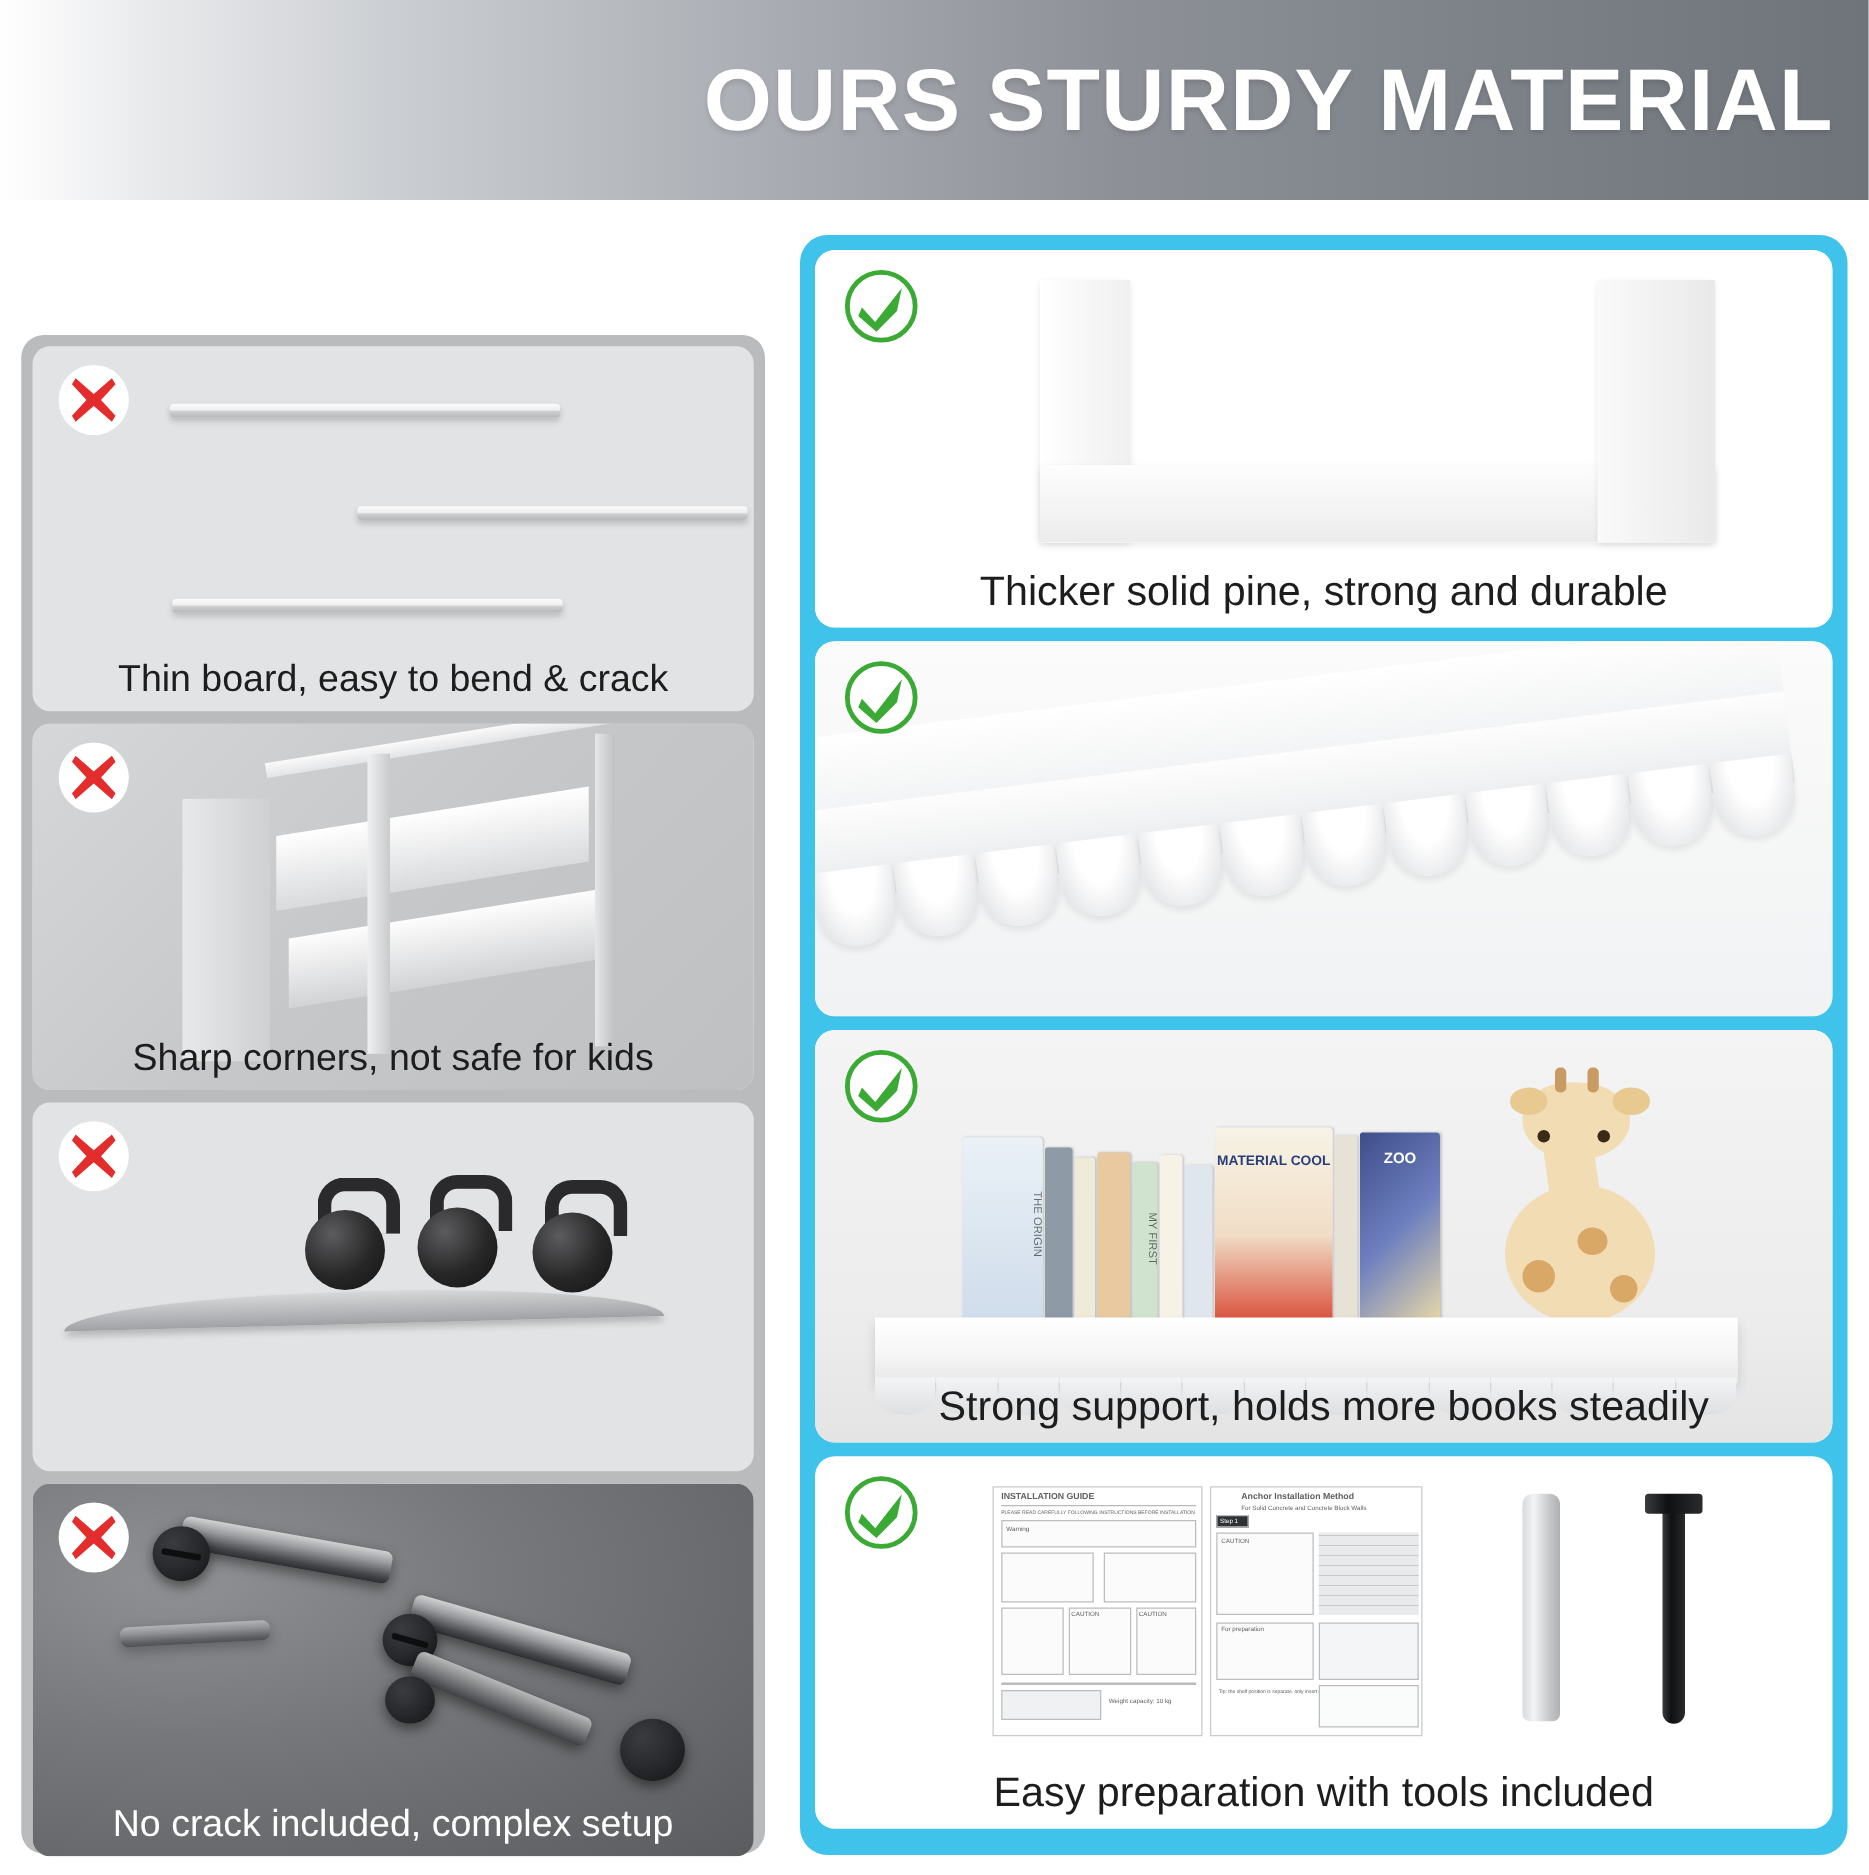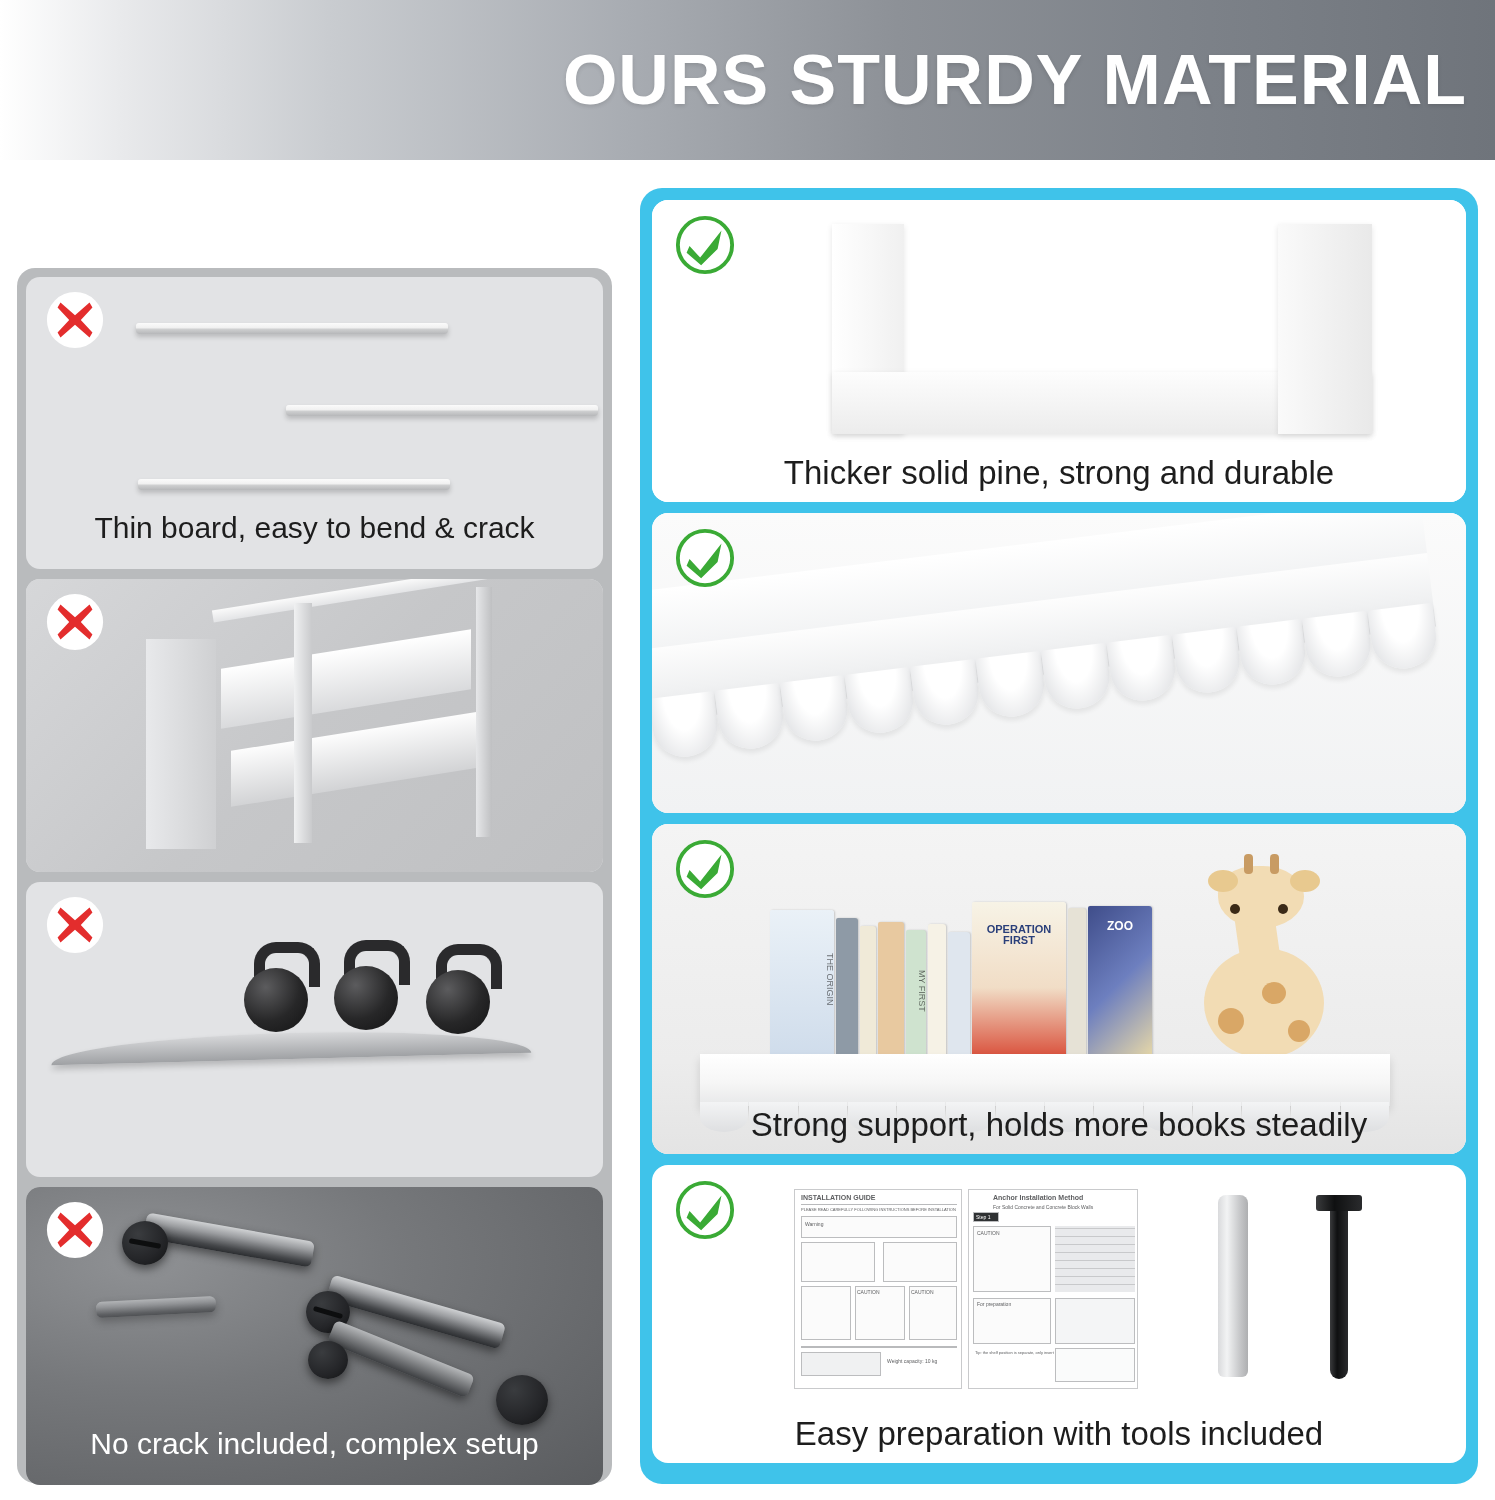--- a/index.html
+++ b/index.html
@@ -82,7 +82,7 @@
   .caption {
     position: absolute;
     left: 0;
-    bottom: 24px;
+    bottom: 8px;
     width: 100%;
     text-align: center;
     font-size: 30px;

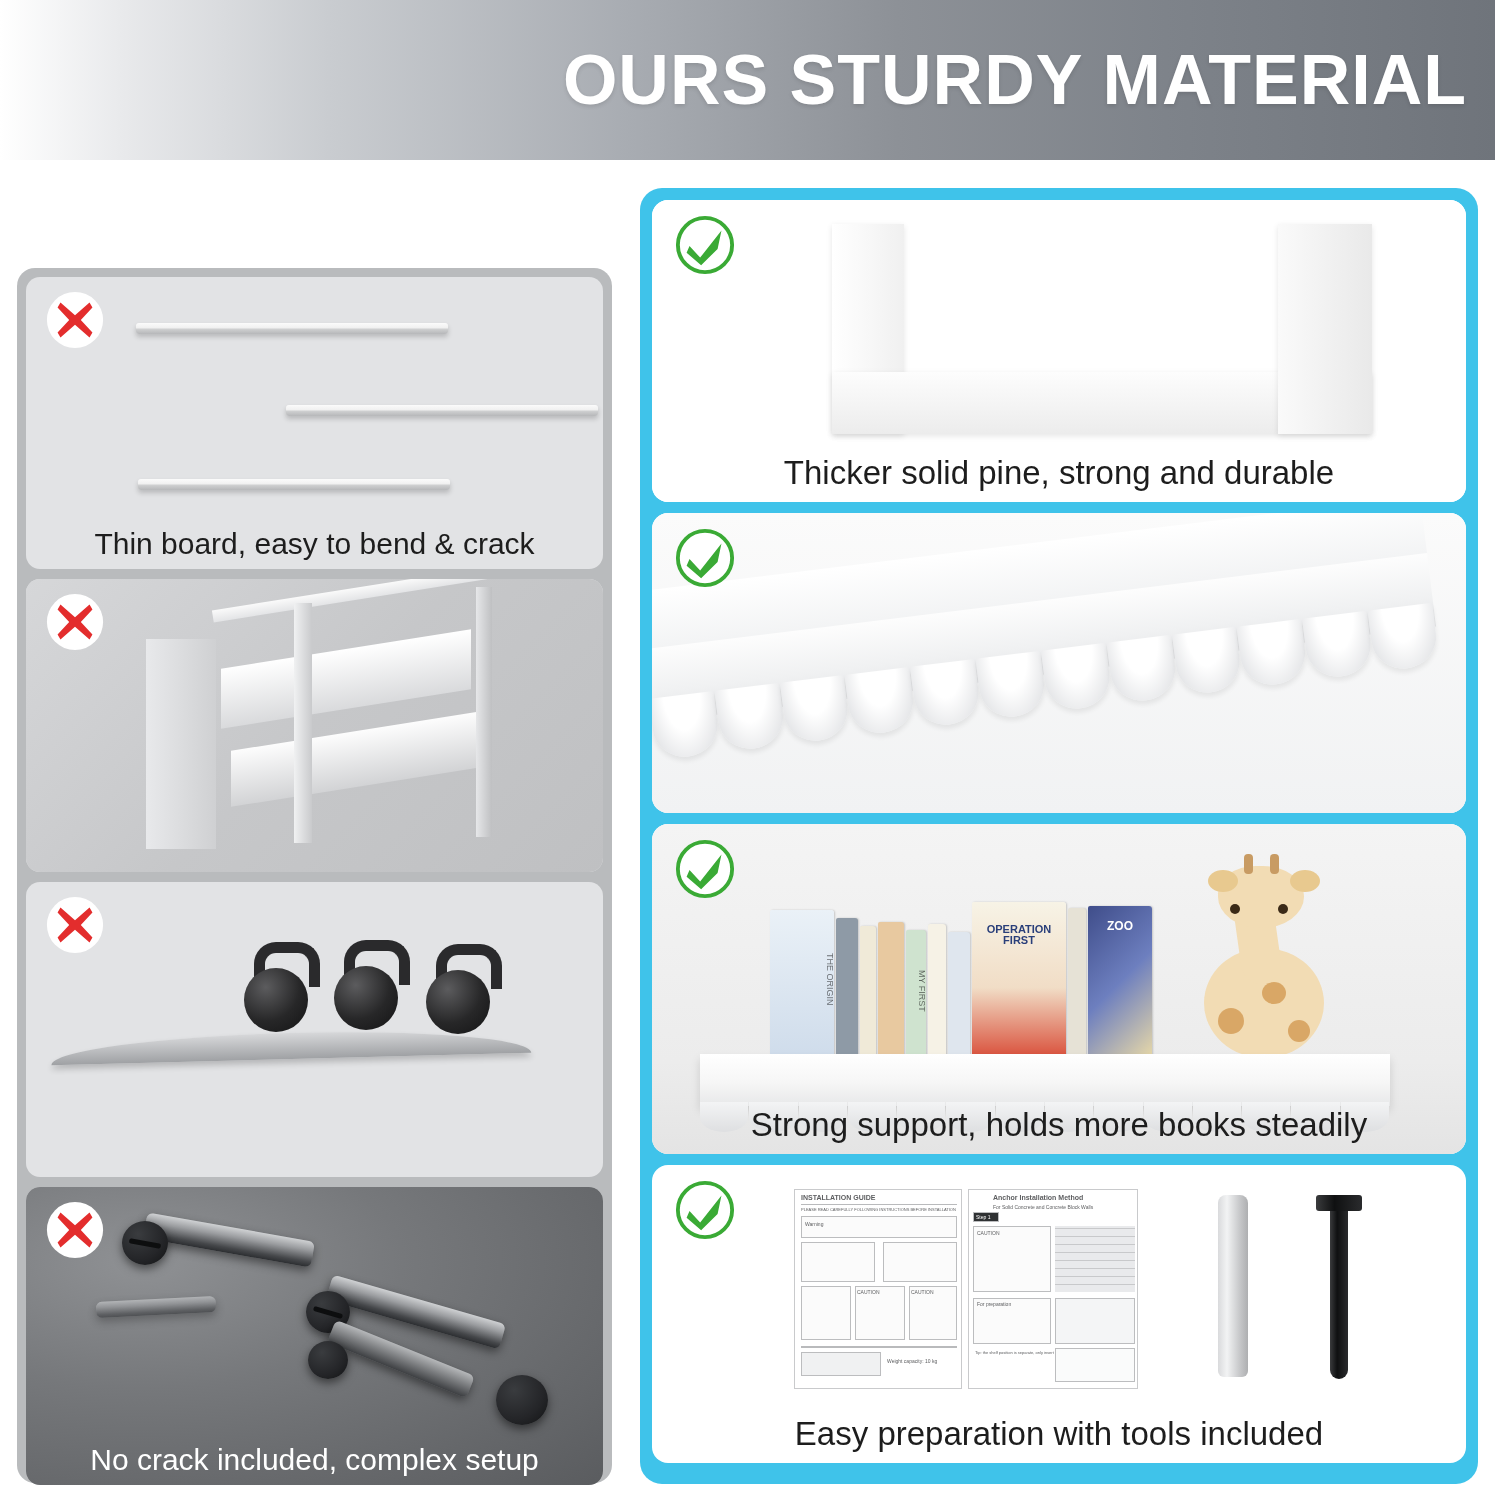--- a/index.html
+++ b/index.html
@@ -367,6 +367,7 @@
       <circle cx="32" cy="32" r="29" fill="#ffffff"></circle>
       <path d="M17 14 L32 27 L47 14 L50 19 L38 32 L50 45 L47 50 L32 37 L17 50 L14 45 L26 32 L14 19 Z" fill="#e32d2d"></path>
     </svg>
+    <div class="caption">Sharp corners, not safe for kids</div>
   </div>
 
   <div class="card" style="height:295px;">

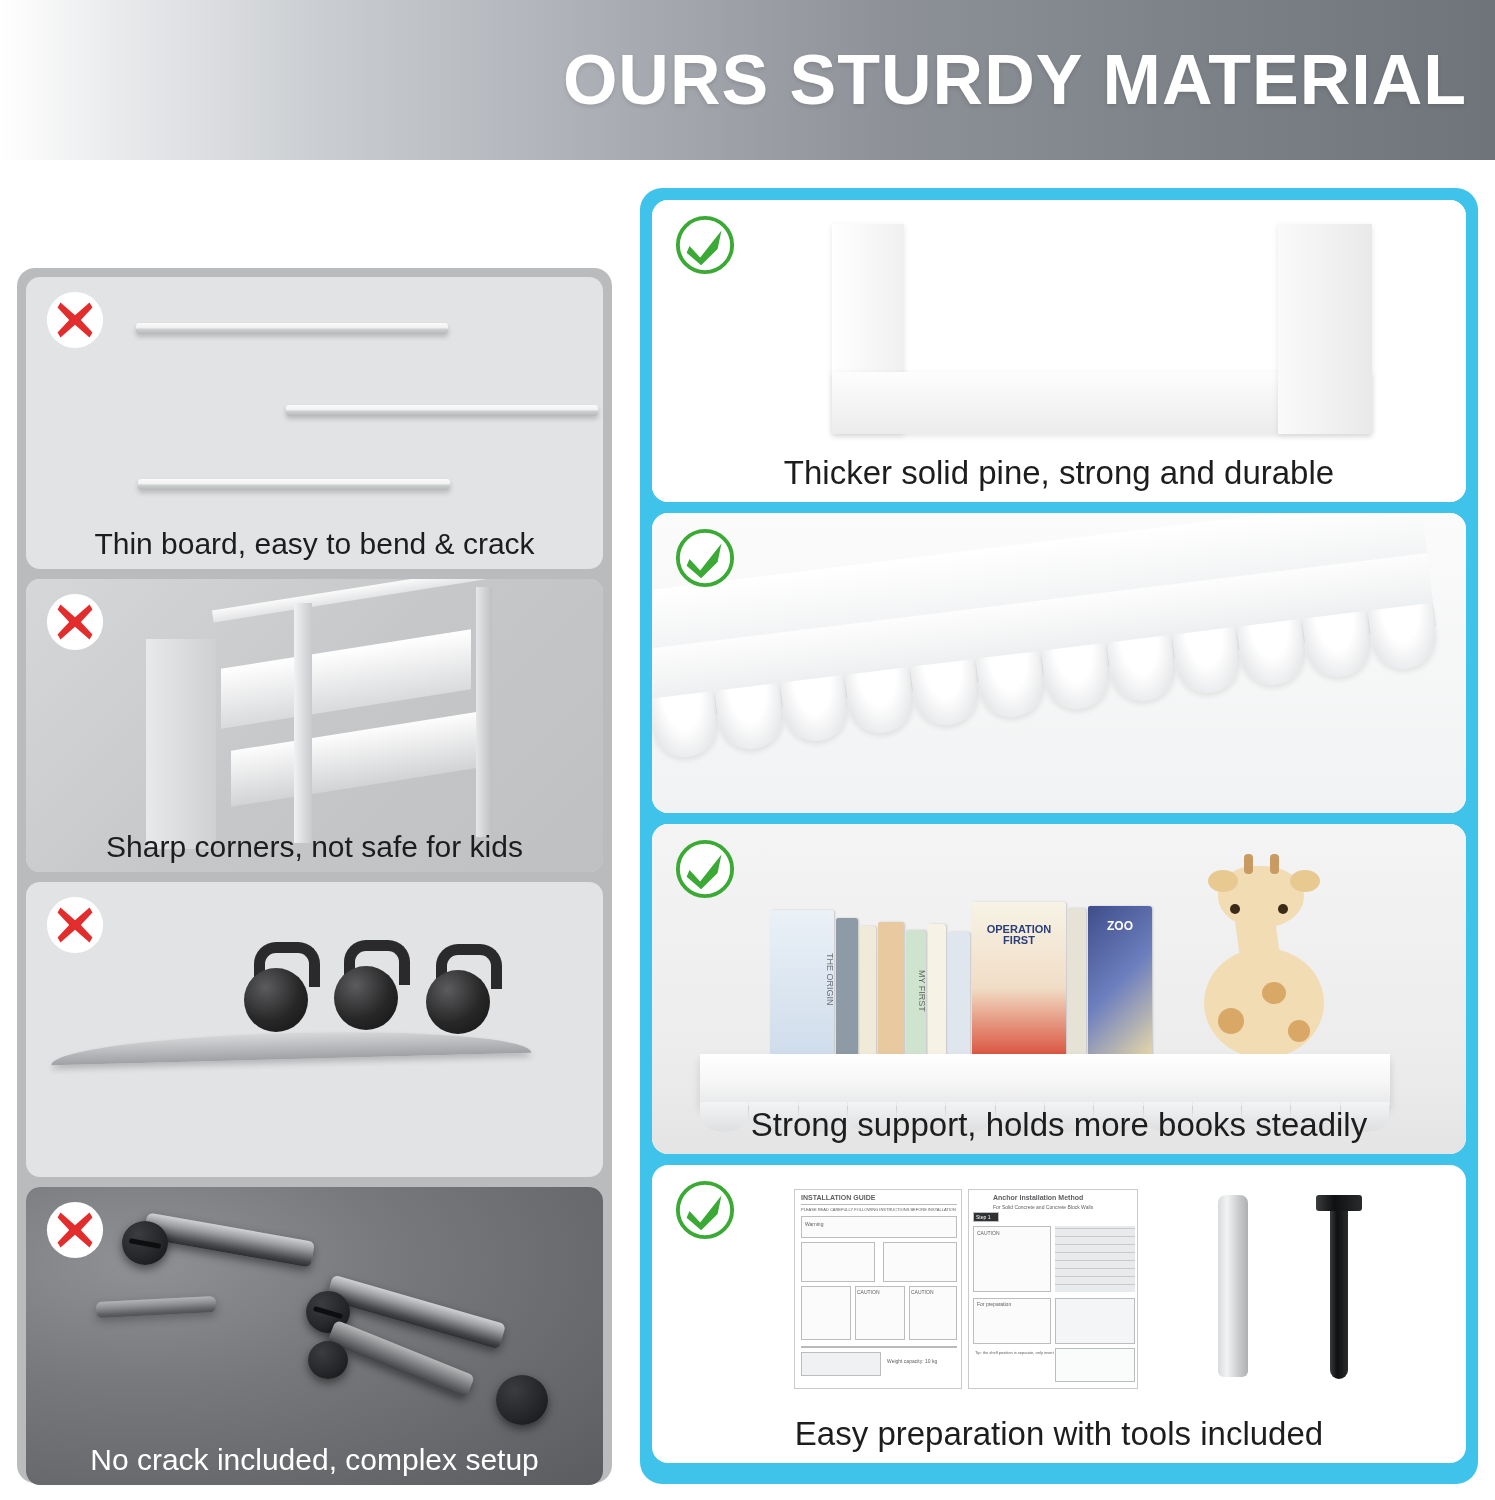--- a/index.html
+++ b/index.html
@@ -465,7 +465,7 @@
       <div class="book" style="left:276px; width:18px; height:134px; background:#f6f2e6;"></div>
       <div class="book" style="left:296px; width:22px; height:126px; background:#dfe6ee;"></div>
       <div class="book" style="left:320px; width:94px; height:156px; background:linear-gradient(to bottom,#f7f3e6 0%,#f1ddc6 55%,#d94f3a 100%);">
-        <div class="book-label" style="writing-mode:horizontal-tb; font-size:11px; color:#2a3f7a; font-weight:bold; top:22px;">OPERATION FIRST</div>
+        <div class="book-label" style="writing-mode:horizontal-tb; font-size:11px; color:#2a3f7a; font-weight:bold; top:22px;">MATERIAL COOL</div>
       </div>
       <div class="book" style="left:416px; width:18px; height:150px; background:#e6e2d6;"></div>
       <div class="book" style="left:436px; width:64px; height:152px; background:linear-gradient(135deg,#3f4d8a 0%,#6d7fbf 50%,#e8d9a8 100%);">

